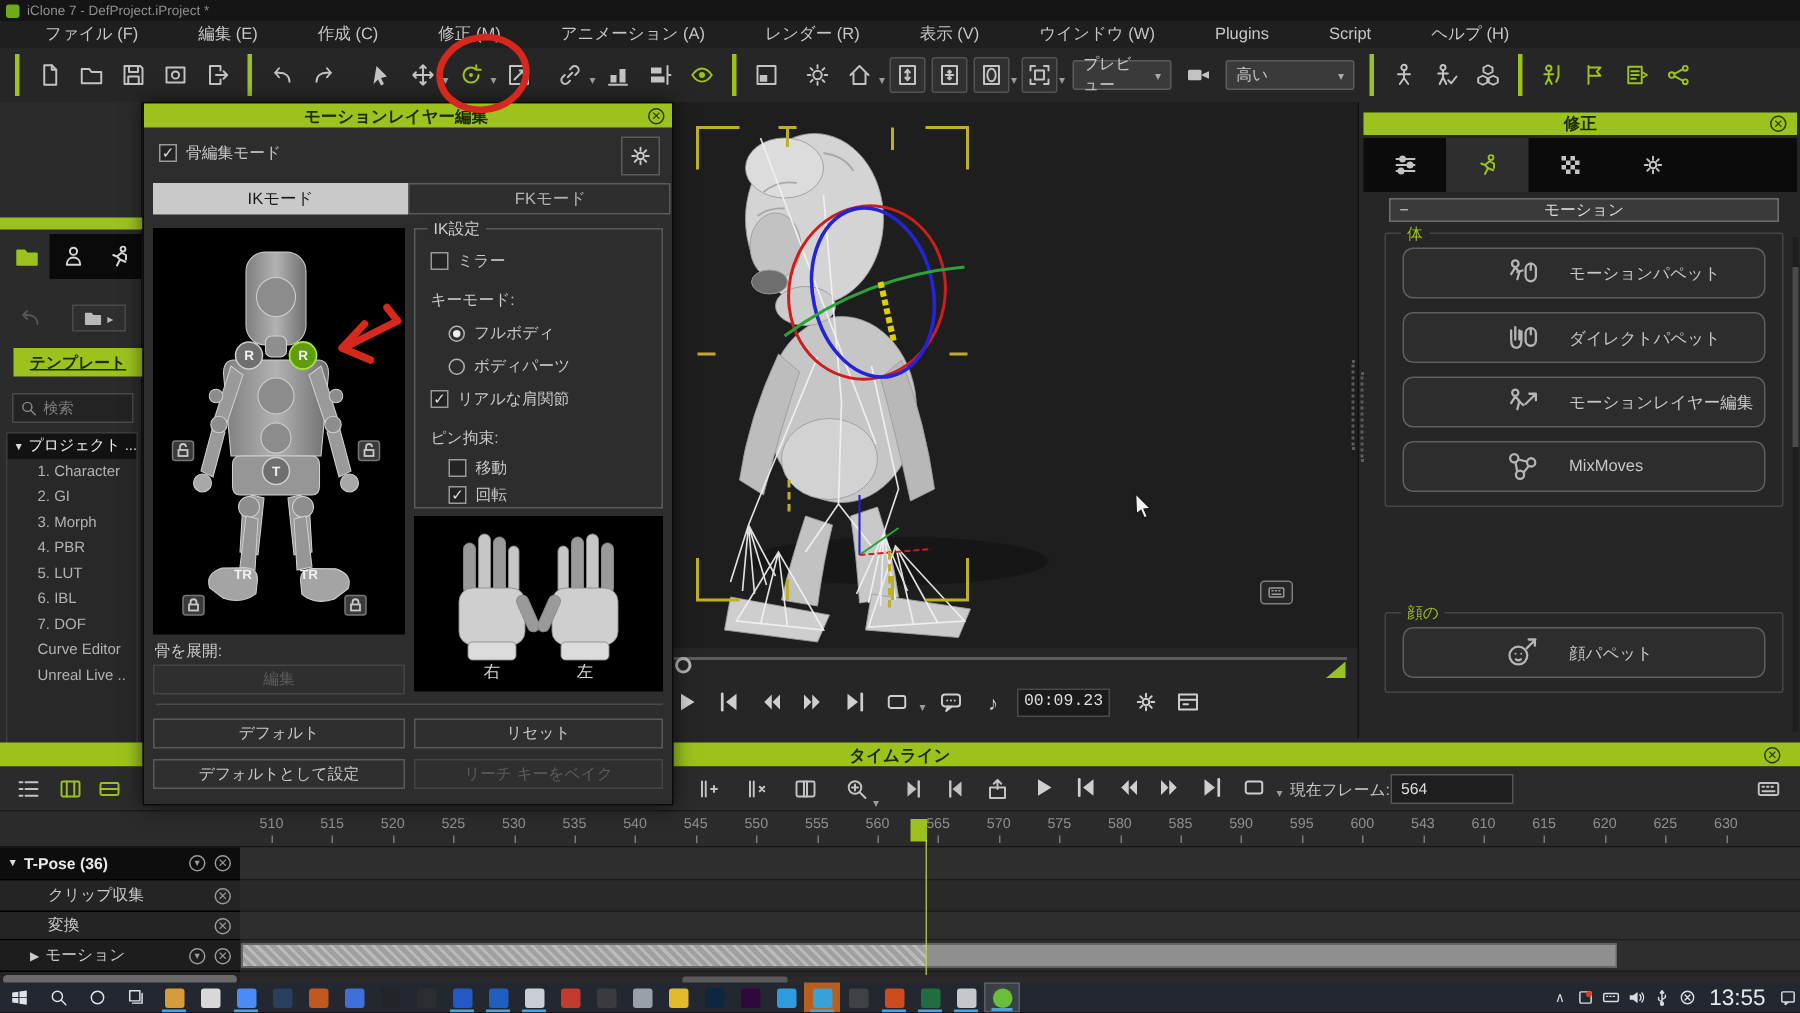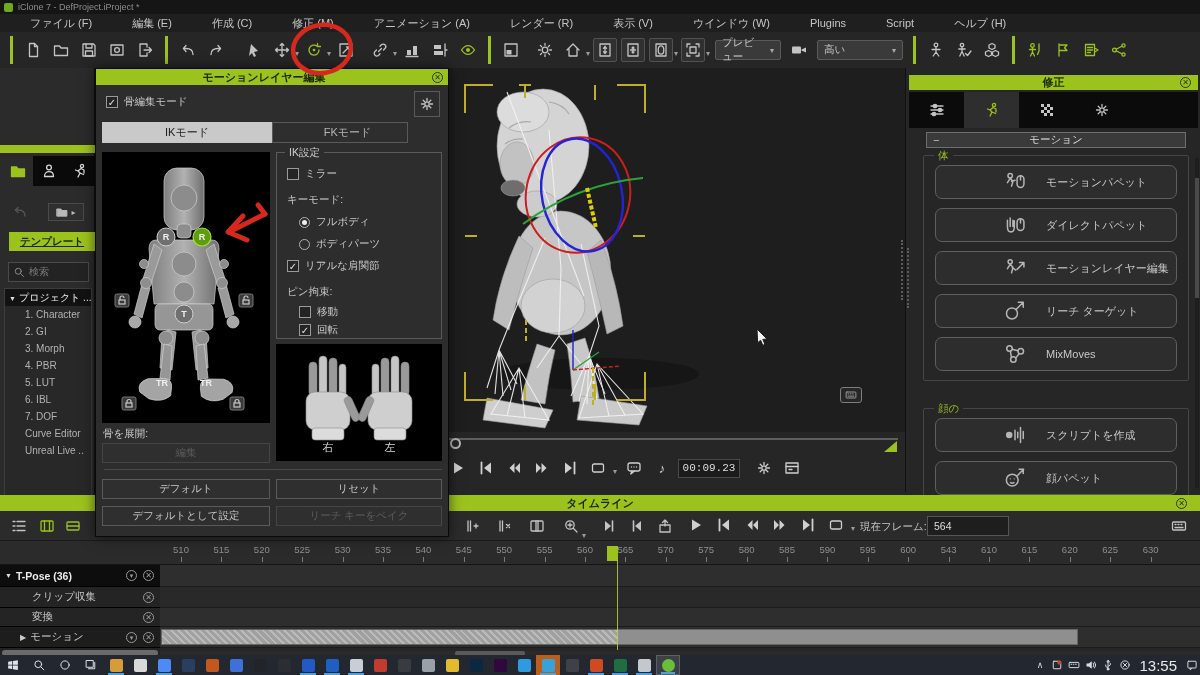--- a/index.html
+++ b/index.html
@@ -80,7 +80,7 @@
   #dlg-gear { position:absolute; right:8px; top:22px; width:26px; height:26px; border:1px solid #5a5a5a; display:flex; align-items:center; justify-content:center; color:#c9c9c9; }
   .dlg-tab { position:absolute; top:53px; height:21px; font-size:11px; display:flex; align-items:center; justify-content:center; }
   #tab-ik { left:6px; width:170px; background:#c9c9c9; color:#1a1a1a; }
-  #tab-fk { left:176px; width:136px; background:#2e2e2e; color:#b5b5b5; border:1px solid #5a5a5a;padding-left:15px; }
+  #tab-fk { left:176px; width:175px; background:#2e2e2e; color:#b5b5b5; border:1px solid #5a5a5a;padding-left:15px; }
   #bodybox { position:absolute; left:6px; top:83px; width:168px; height:271px; background:#000; }
   .maplabel { position:absolute; color:#f0f0f0; font-size:9px; font-weight:bold; transform:translate(-50%,-50%); }
   #ikset { position:absolute; left:180px; top:83px; width:166px; height:187px; border:1px solid #5a5a5a; }

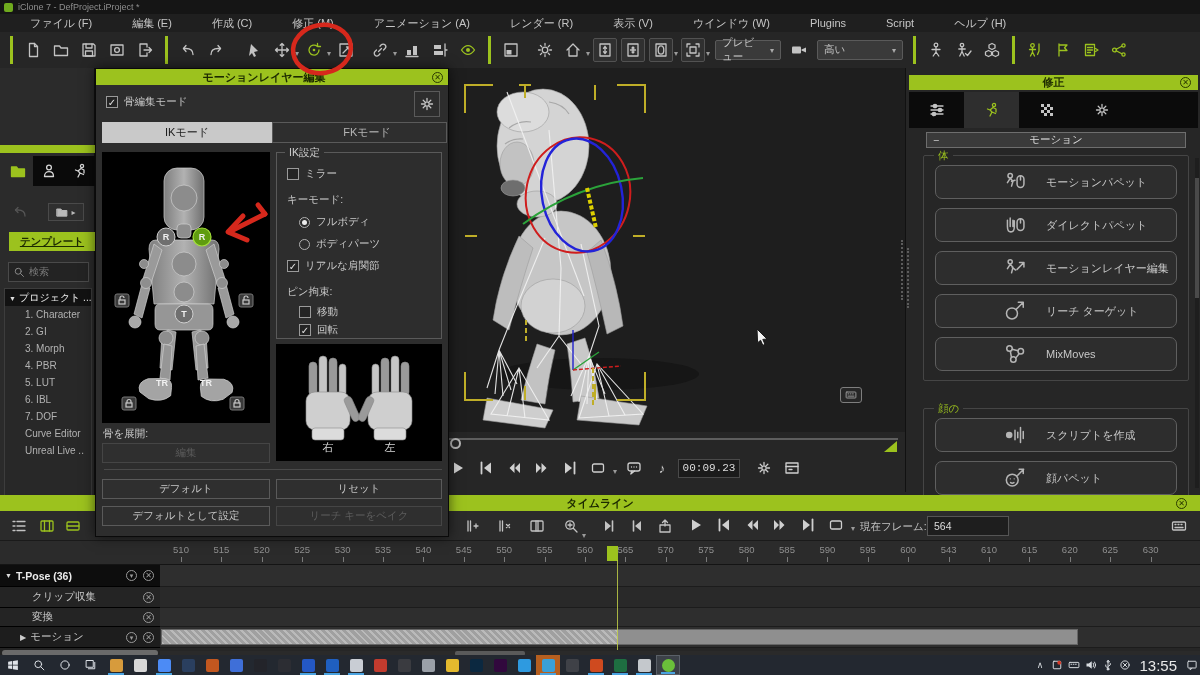--- a/index.html
+++ b/index.html
@@ -639,15 +639,6 @@
         <div class="rp-btn">
           <span class="bic">
             <svg class="ic" viewBox="0 0 16 16">
-              <circle cx="5.8" cy="9.8" r="4"></circle>
-              <path d="M8.8 6.8l5.2-5.2M14 1.6h-3.6M14 1.6v3.6"></path>
-            </svg>
-          </span>
-          <span class="lbl">リーチ ターゲット</span>
-        </div>
-        <div class="rp-btn">
-          <span class="bic">
-            <svg class="ic" viewBox="0 0 16 16">
               <circle cx="4" cy="4" r="2"></circle>
               <circle cx="12.2" cy="6" r="2"></circle>
               <circle cx="6.8" cy="12" r="2"></circle>

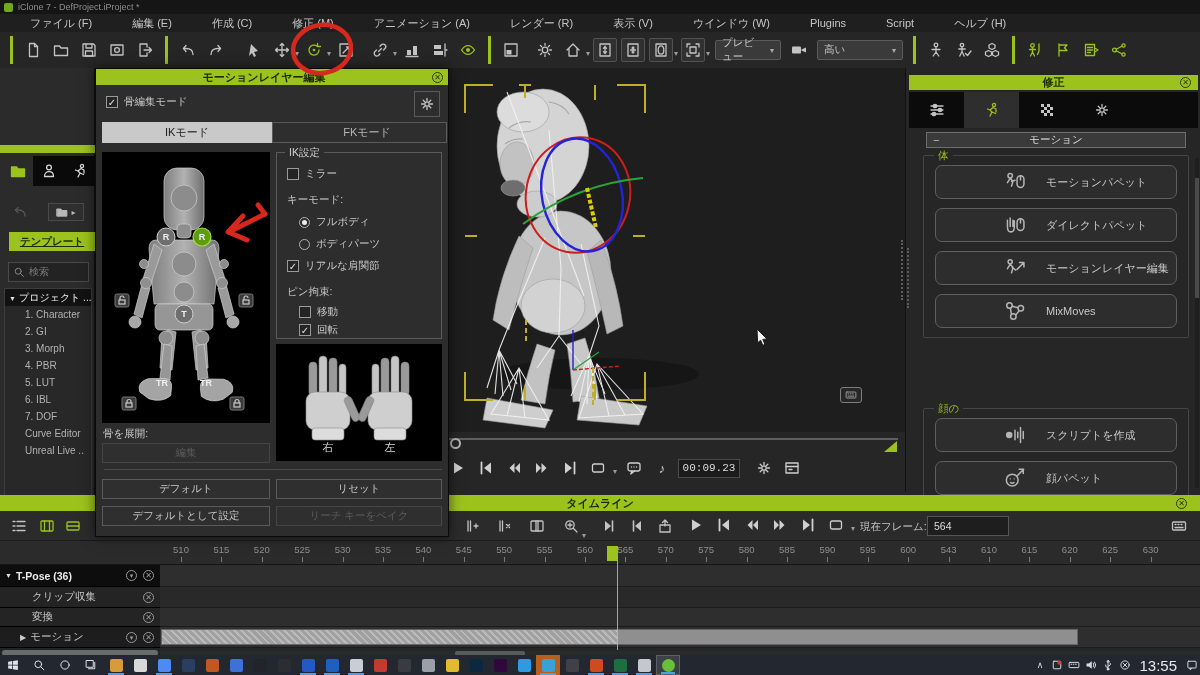--- a/index.html
+++ b/index.html
@@ -653,15 +653,6 @@
         <div class="rp-btn">
           <span class="bic">
             <svg class="ic" viewBox="0 0 16 16">
-              <circle cx="3.8" cy="8" r="2.4" fill="currentColor" stroke="none"></circle>
-              <path d="M8 4.5v7M10 6v4M12 2.5v11M14 5.5v5"></path>
-            </svg>
-          </span>
-          <span class="lbl">スクリプトを作成</span>
-        </div>
-        <div class="rp-btn">
-          <span class="bic">
-            <svg class="ic" viewBox="0 0 16 16">
               <circle cx="6" cy="9.5" r="4.3"></circle>
               <circle cx="4.6" cy="8.6" r=".5" fill="currentColor" stroke="none"></circle>
               <circle cx="7.4" cy="8.6" r=".5" fill="currentColor" stroke="none"></circle>

